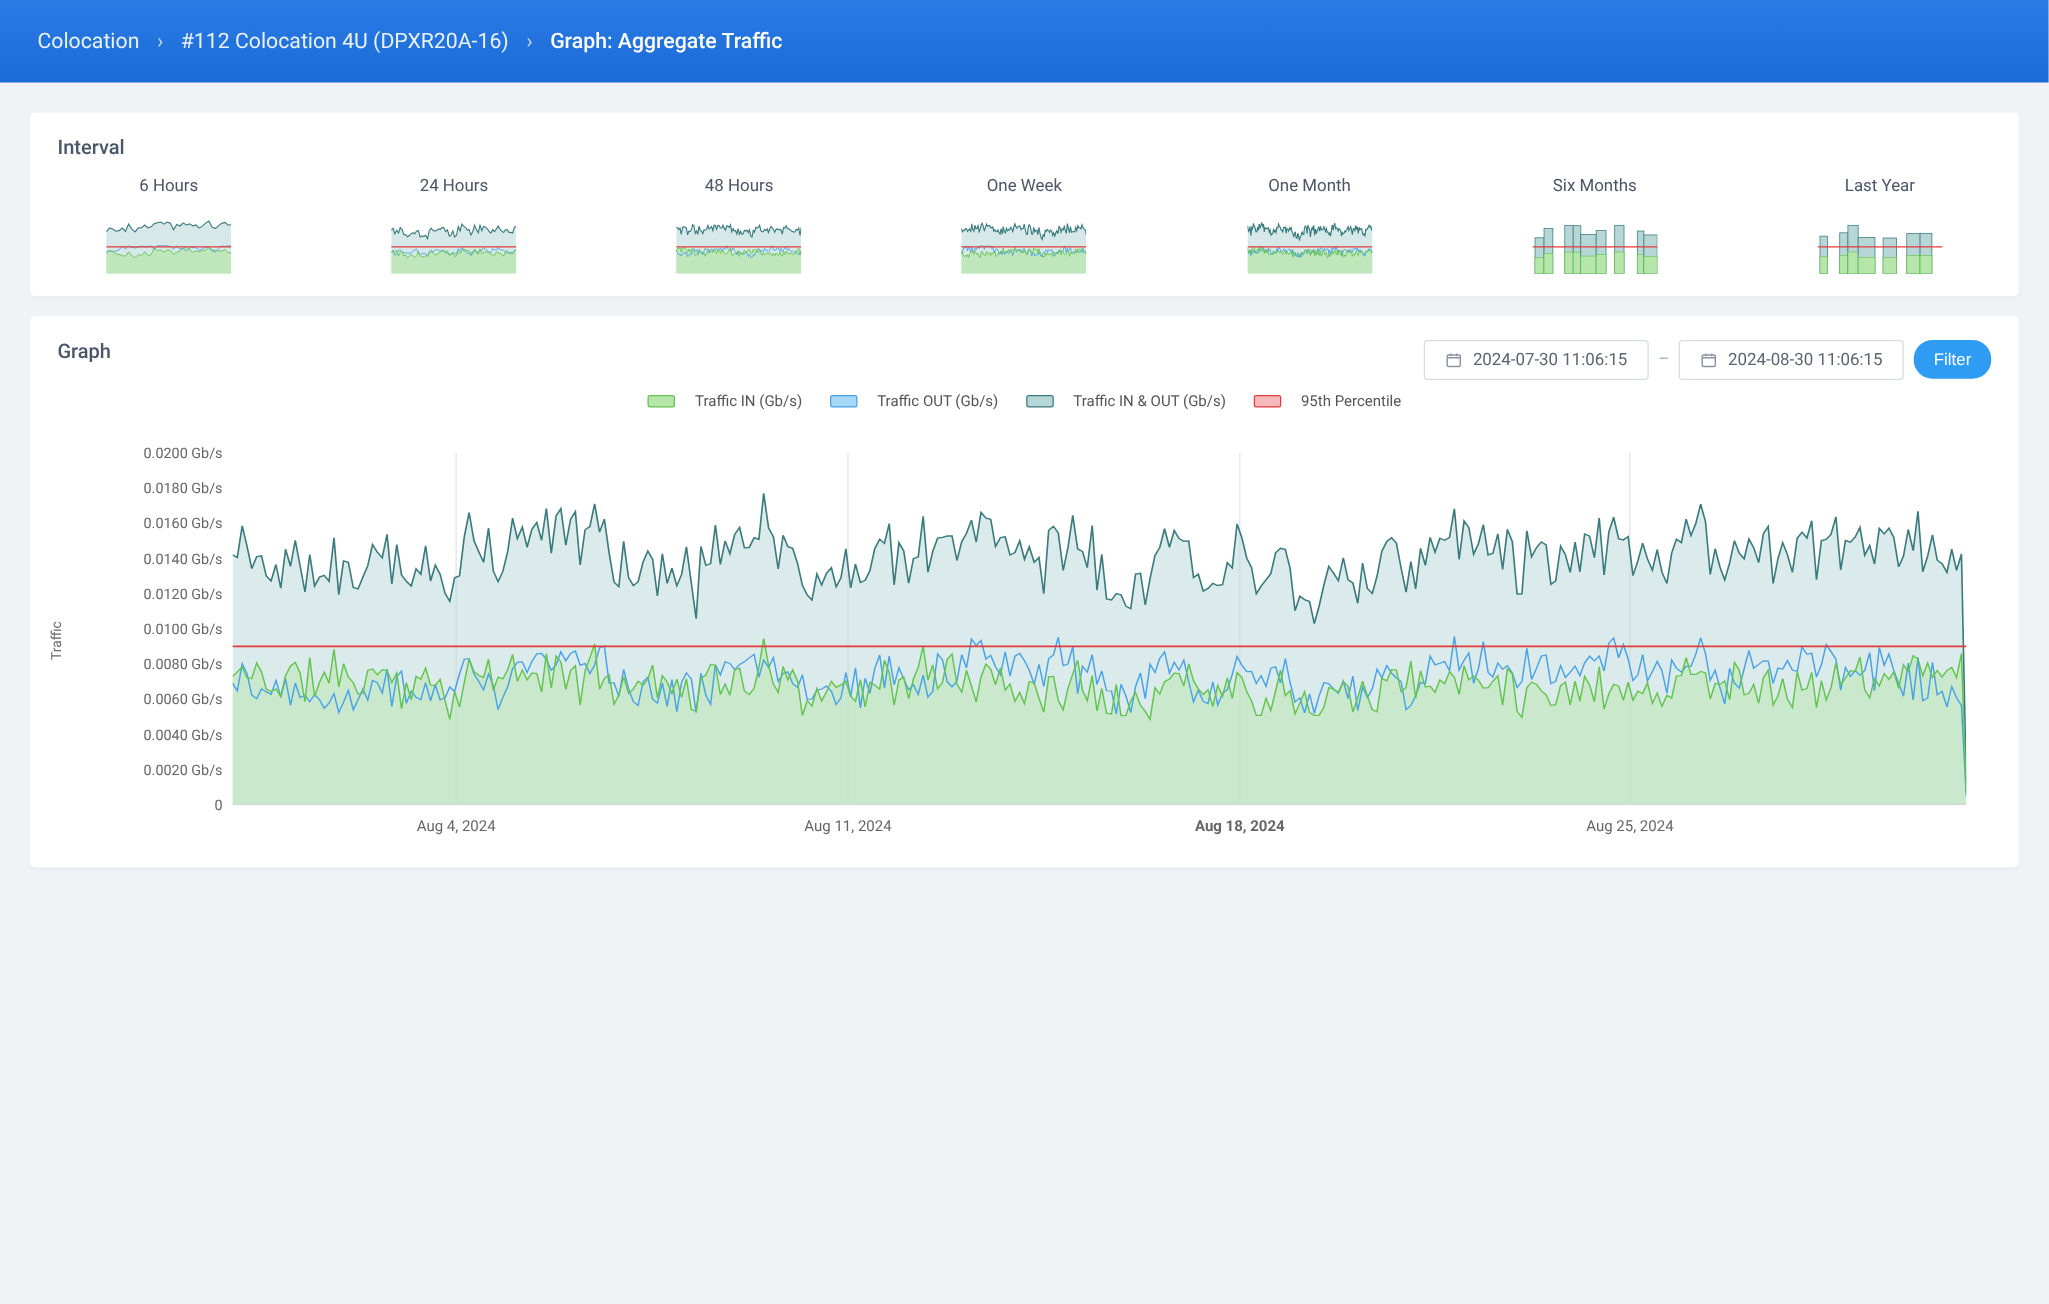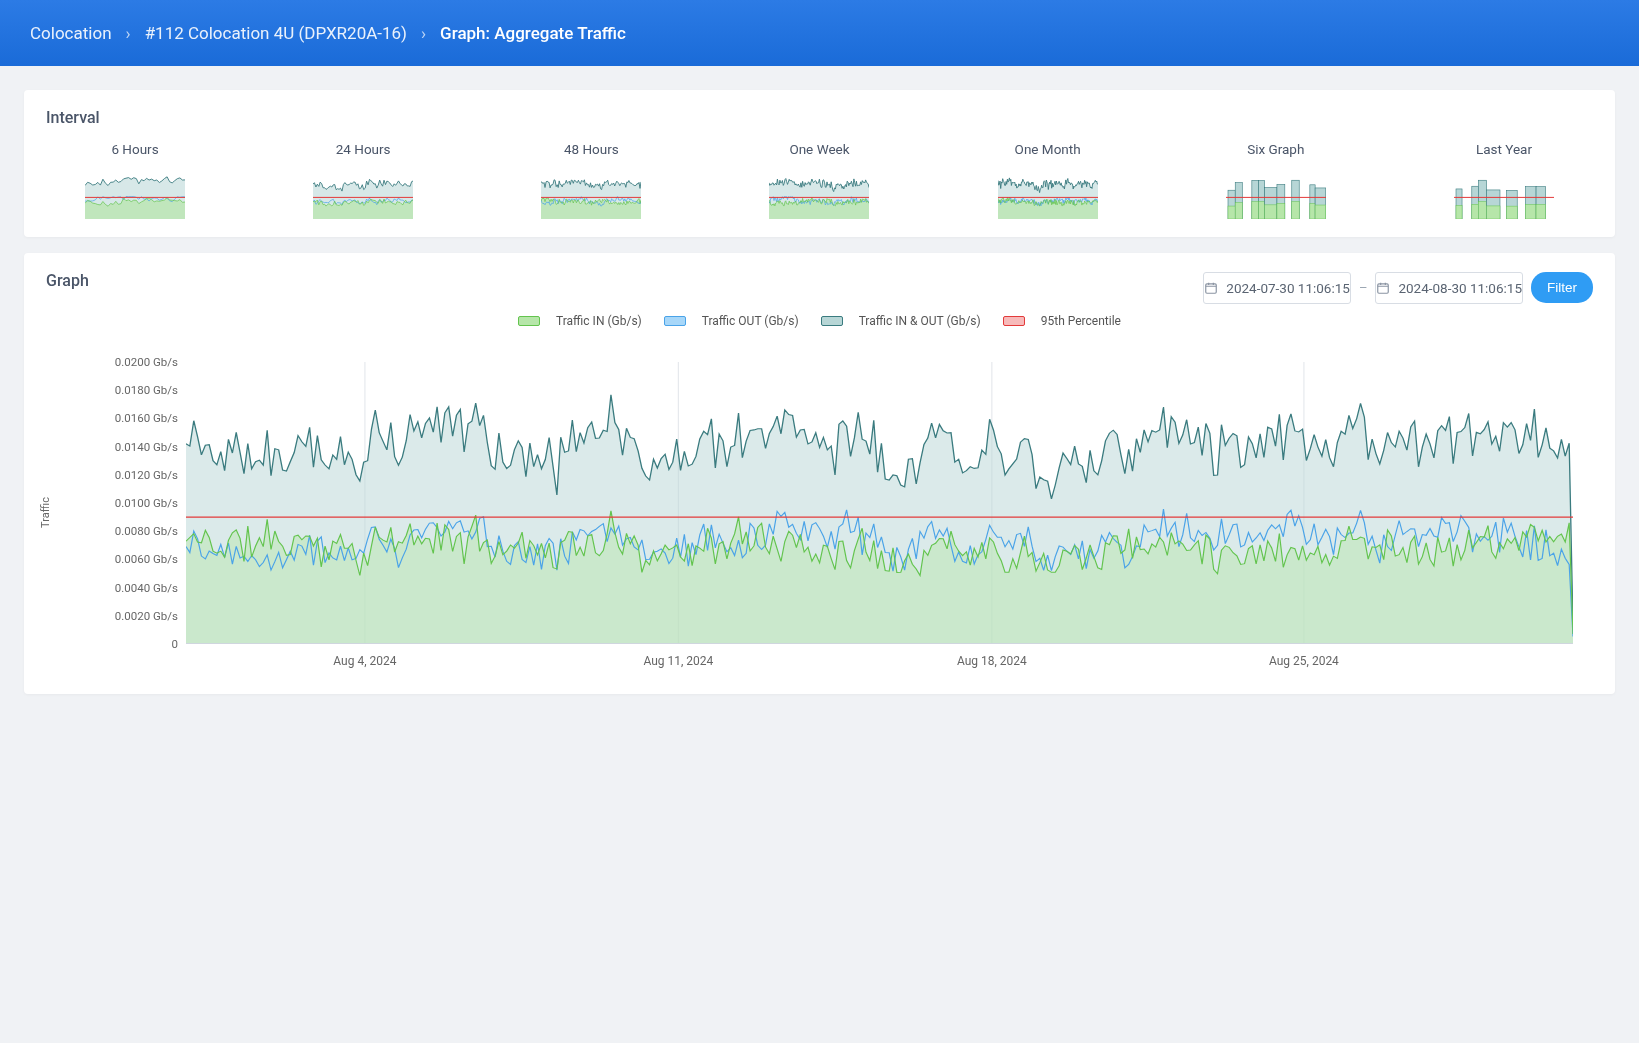--- a/index.html
+++ b/index.html
@@ -105,7 +105,7 @@
           </svg>
         </div>
         <div class="ivl">
-          <div class="ivl-label">Six Graph</div>
+          <div class="ivl-label">Six Months</div>
           <svg class="thumb" viewBox="0 0 100 48">
             <rect x="2" y="19.222476756200194" width="7.235386265441775" height="28.777523243799806" fill="#b7d6d6" stroke="#3a7b7f" stroke-width="0.6"></rect>
             <rect x="2" y="35.05011454029009" width="7.235386265441775" height="12.949885459709913" fill="#b6e6a9" stroke="#63c44e" stroke-width="0.5"></rect>

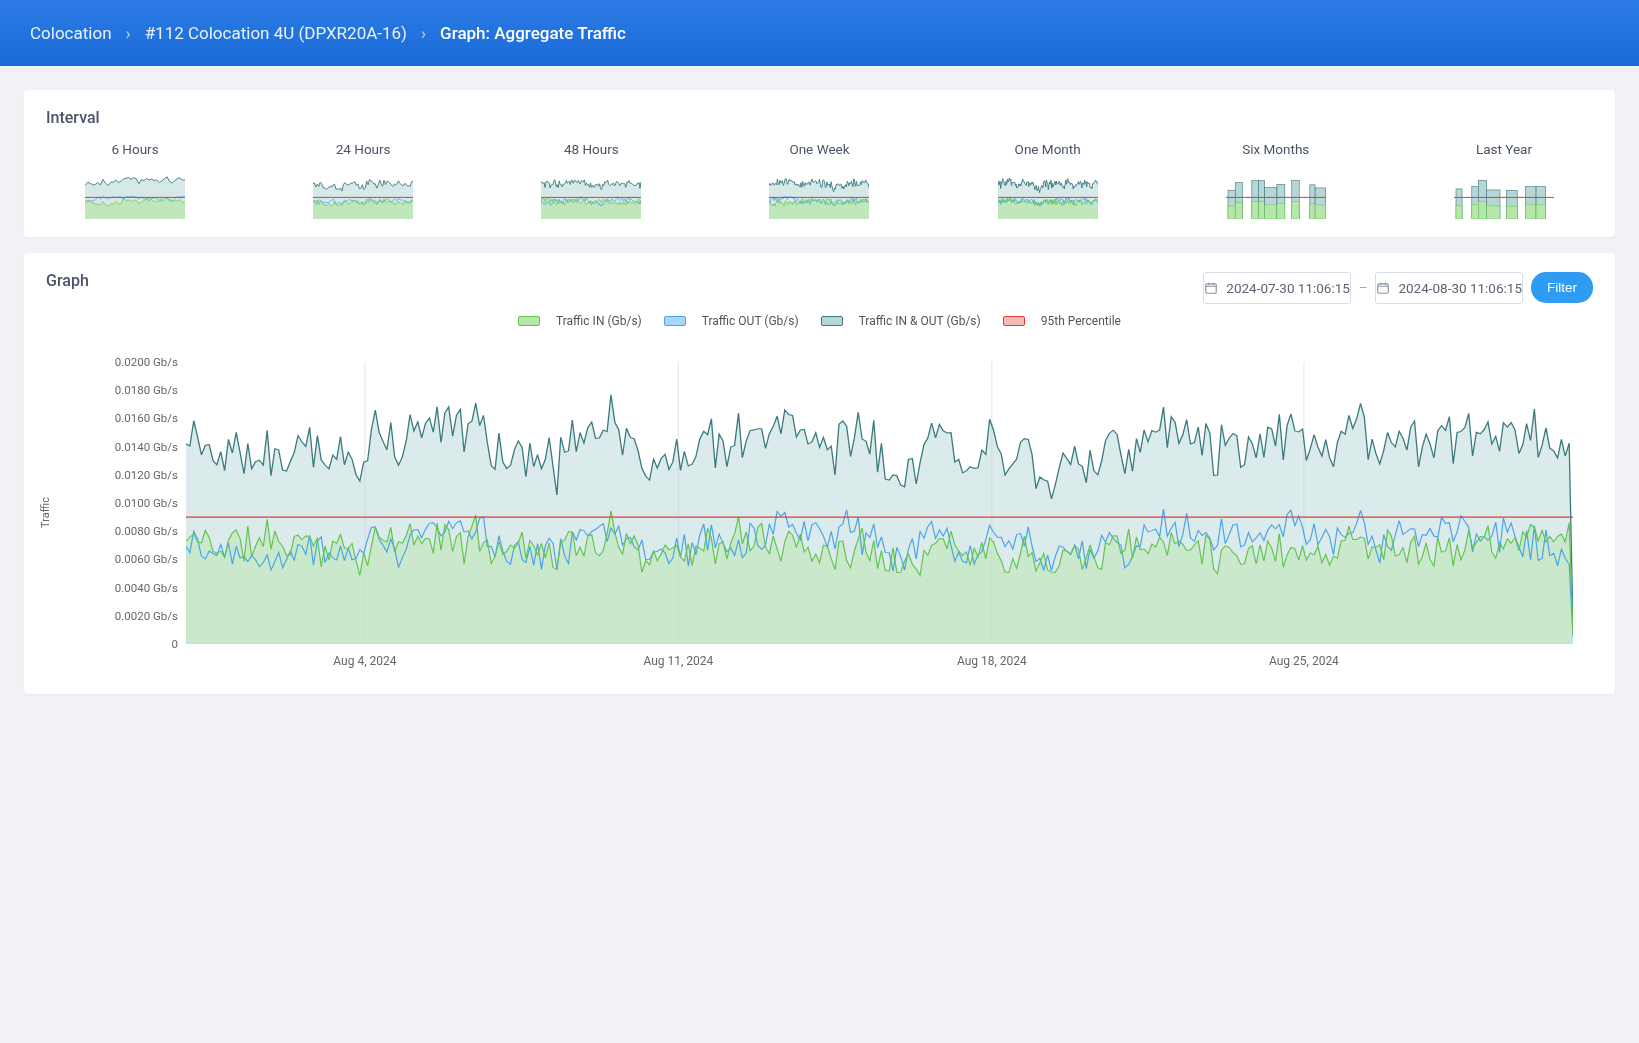--- a/index.html
+++ b/index.html
@@ -17,7 +17,7 @@
   .thumb{width:100px;height:48px}
   .graph-head{display:flex;align-items:center;justify-content:space-between;margin-bottom:10px}
   .controls{display:flex;align-items:center;gap:8px}
-  .datebox{display:flex;align-items:center;gap:8px;border:1px solid #d8dde4;border-radius:3px;padding:7px 0;font-size:13.5px;color:#5a6472;background:#fff;cursor:pointer}
+  .datebox{display:flex;align-items:center;gap:8px;border:1px solid #d8dde4;border-radius:3px;padding:7px 16px;font-size:13.5px;color:#5a6472;background:#fff;cursor:pointer}
   .cal{width:14px;height:14px}
   .dash{color:#9aa5b1;font-size:13px}
   .filter-btn{background:#2f9cf4;color:#fff;border:none;border-radius:15px;padding:8px 16px;font-size:13.5px;cursor:pointer}

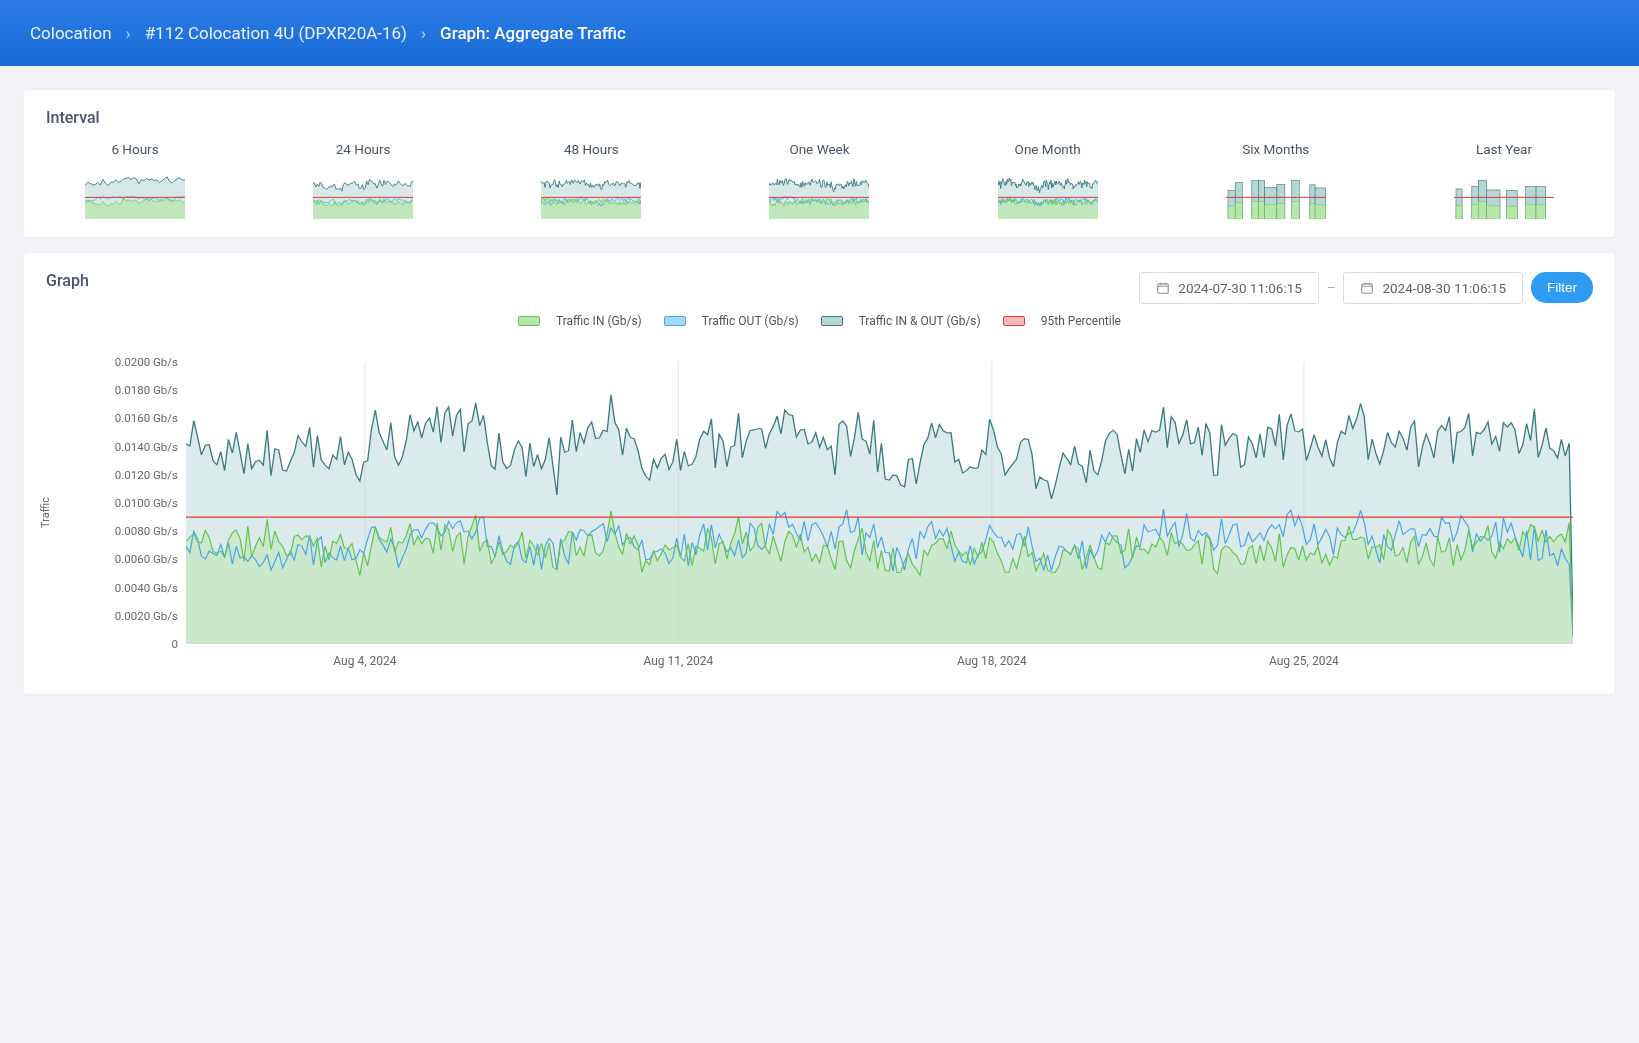--- a/index.html
+++ b/index.html
@@ -226,7 +226,7 @@
       <div class="xaxis" id="xaxis">
           <div class="xtick" style="left: 12.9%;">Aug 4, 2024</div>
           <div class="xtick" style="left: 35.5%;">Aug 11, 2024</div>
-          <div class="xtick" style="left: 58.1%;">Aug 18, 2024</div>
+          <div class="xtick" style="left: 58.1%; font-weight: bold;">Aug 18, 2024</div>
           <div class="xtick" style="left: 80.6%;">Aug 25, 2024</div>
         </div>
     </div>

